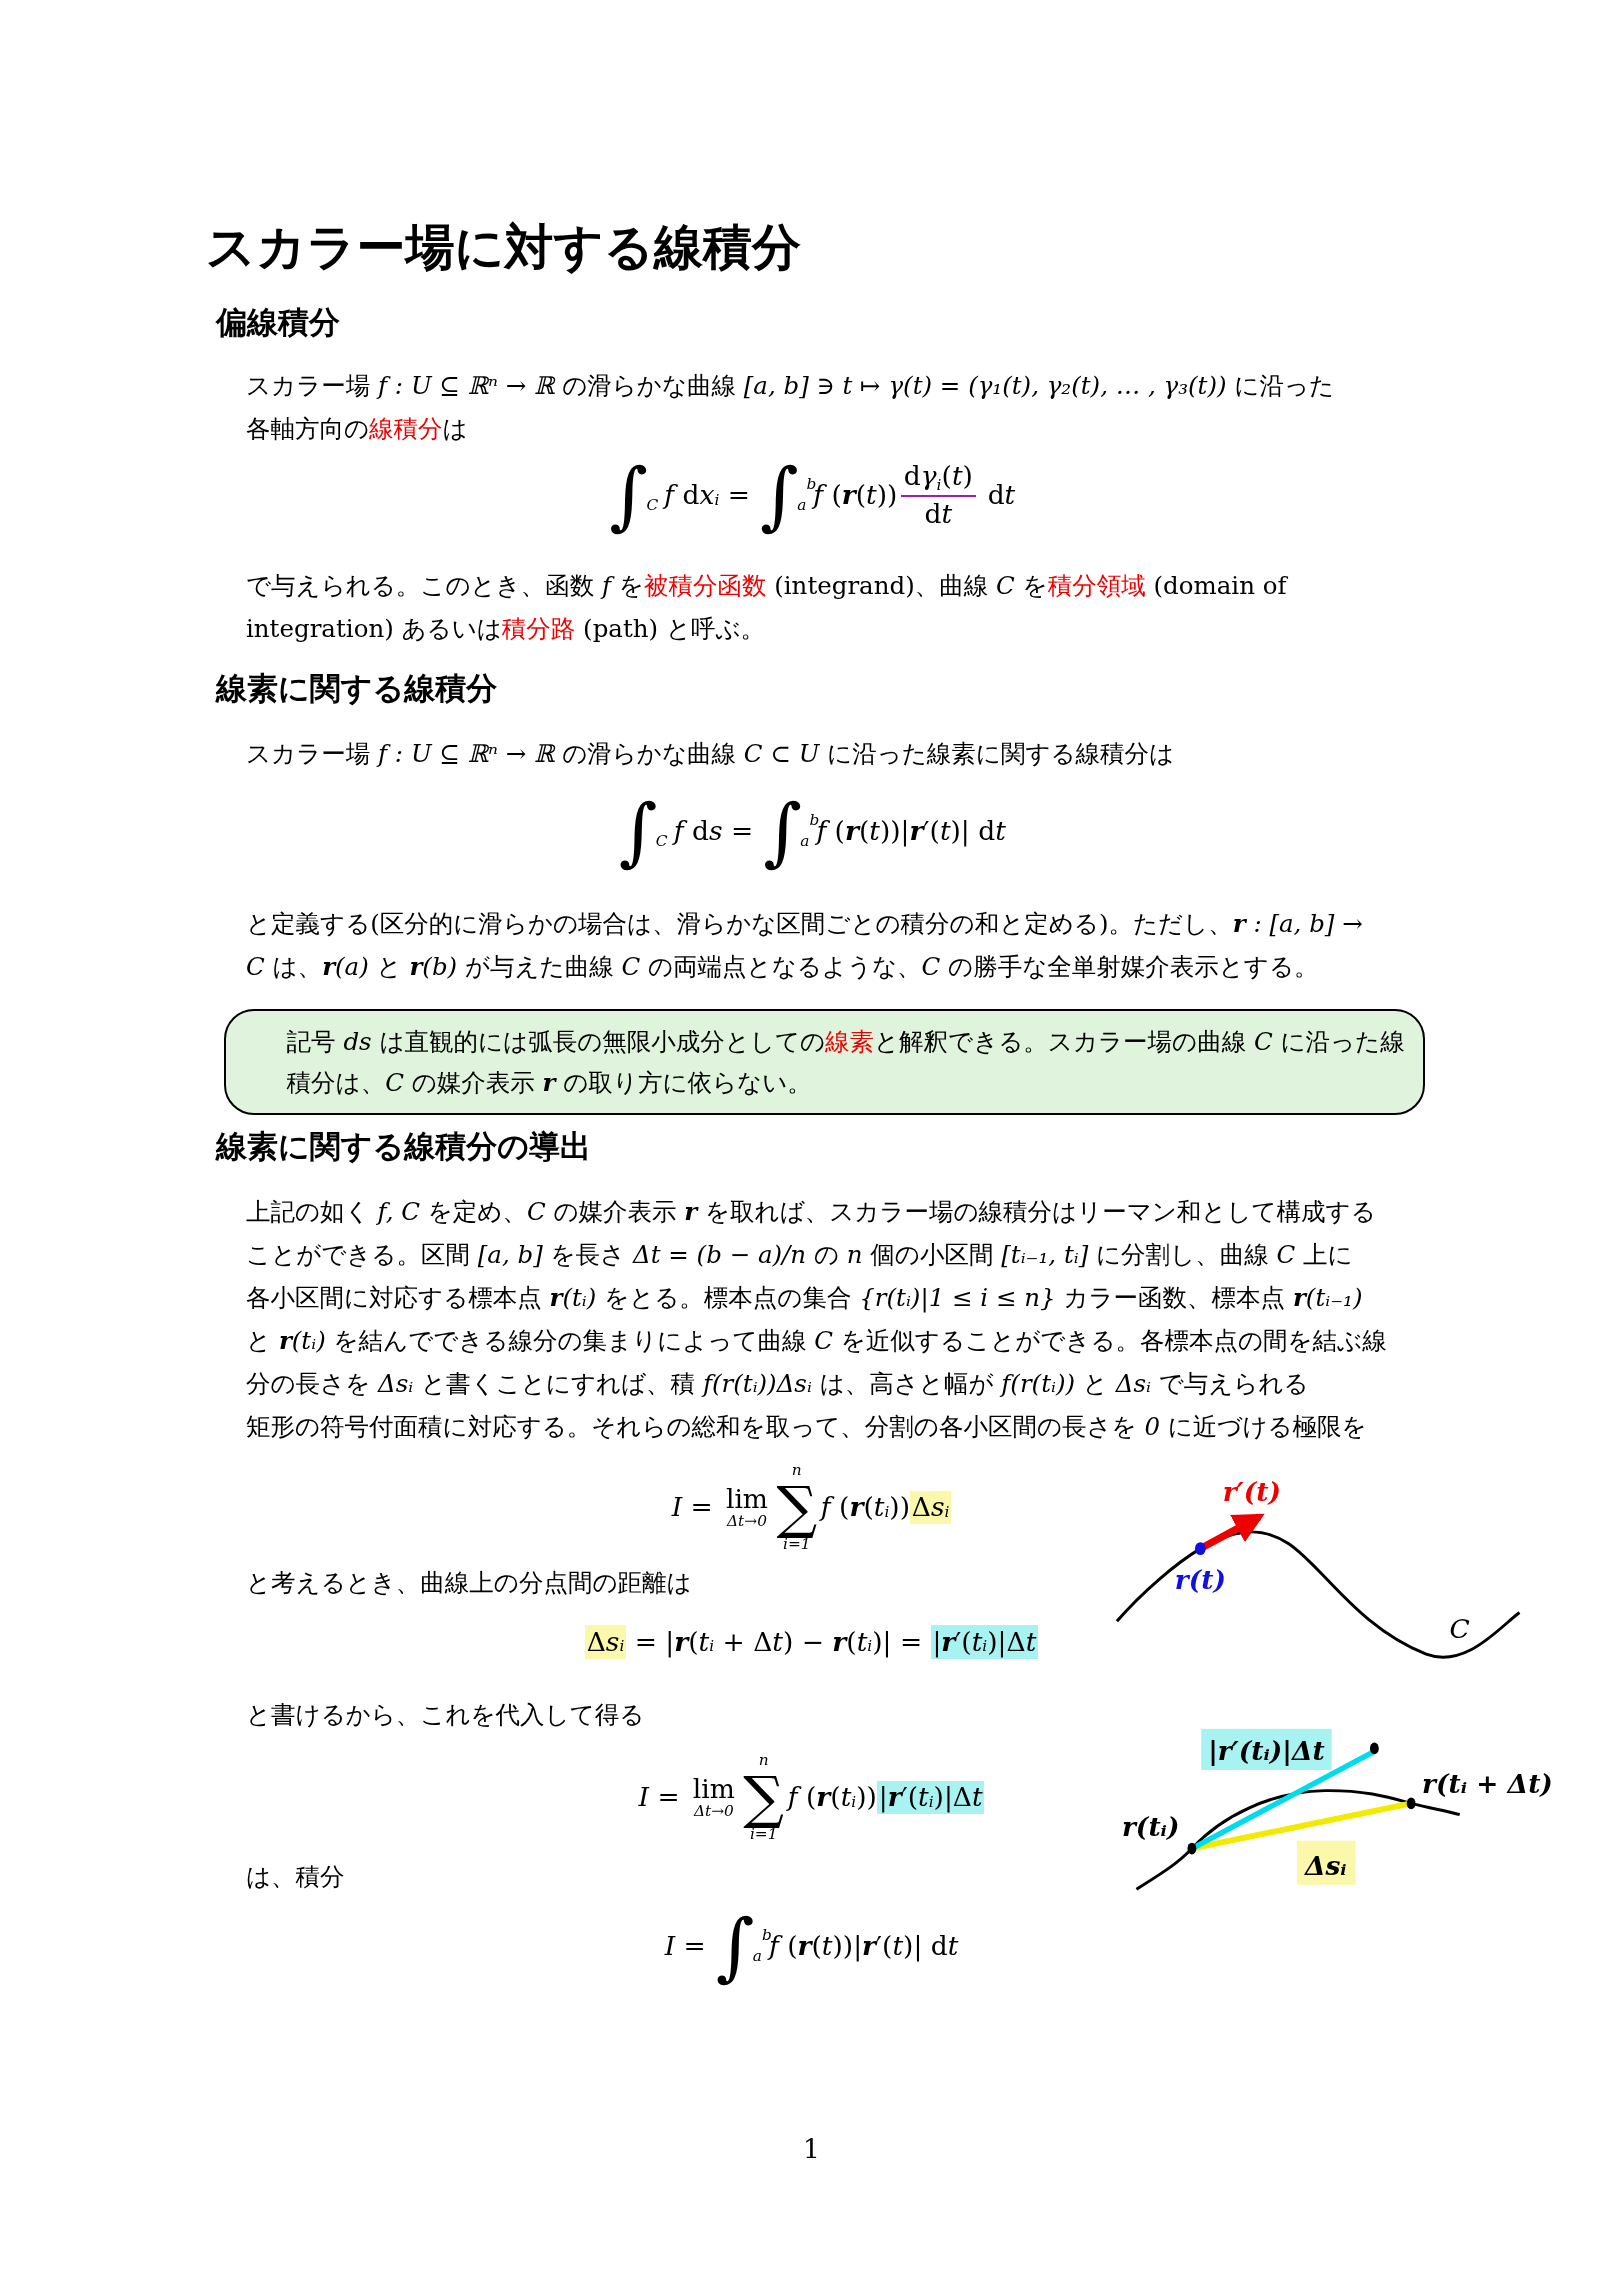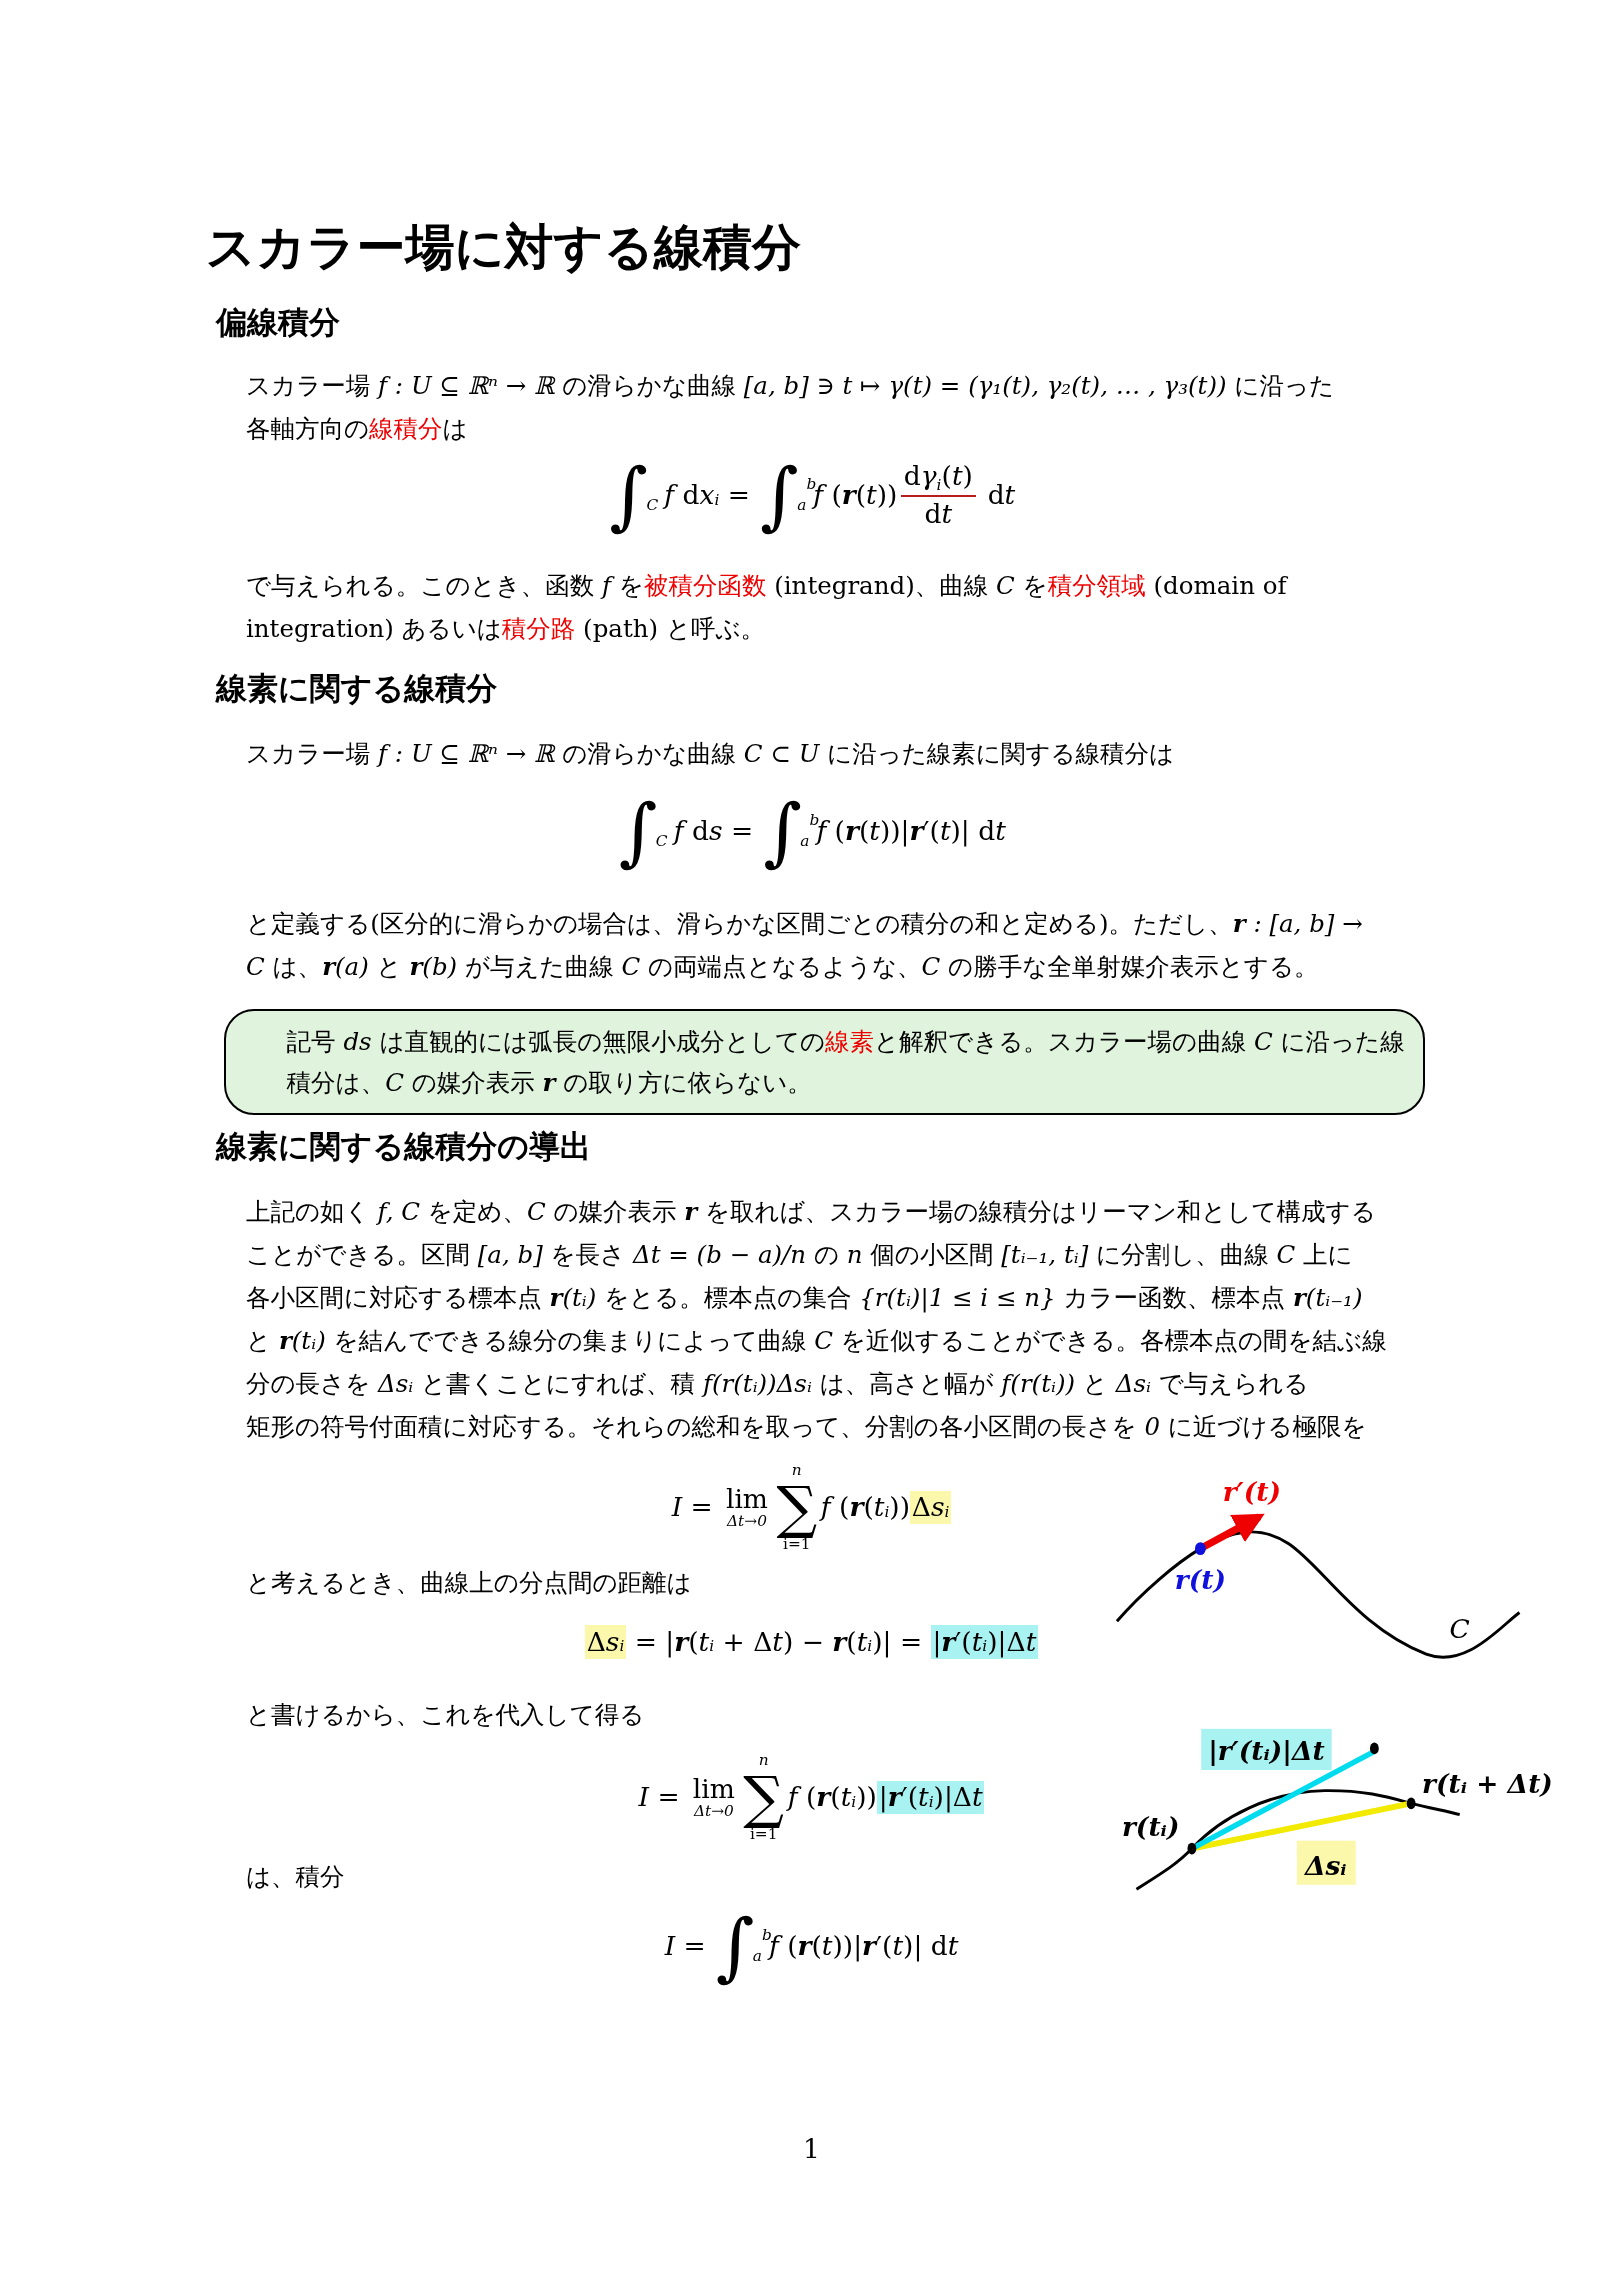--- a/index.html
+++ b/index.html
@@ -37,7 +37,7 @@
   .sumglyph{font-size:2.15em;line-height:1.0;}
   .sumunder{font-size:0.58em;line-height:1.1;}
   .mfrac{display:inline-flex;flex-direction:column;align-items:center;margin:0 0.12em;}
-  .fnum{padding:0 0.12em 0.10em;border-bottom:2px solid #b91c1c;}
+  .fnum{padding:0 0.12em 0.10em;border-bottom:2px solid #a21caf;}
   .fden{padding-top:0.10em;}
   .mhl{display:inline-flex;align-items:center;padding:0.05em 0.07em;}
   .hl-yellow{background:var(--highlight-yellow);}

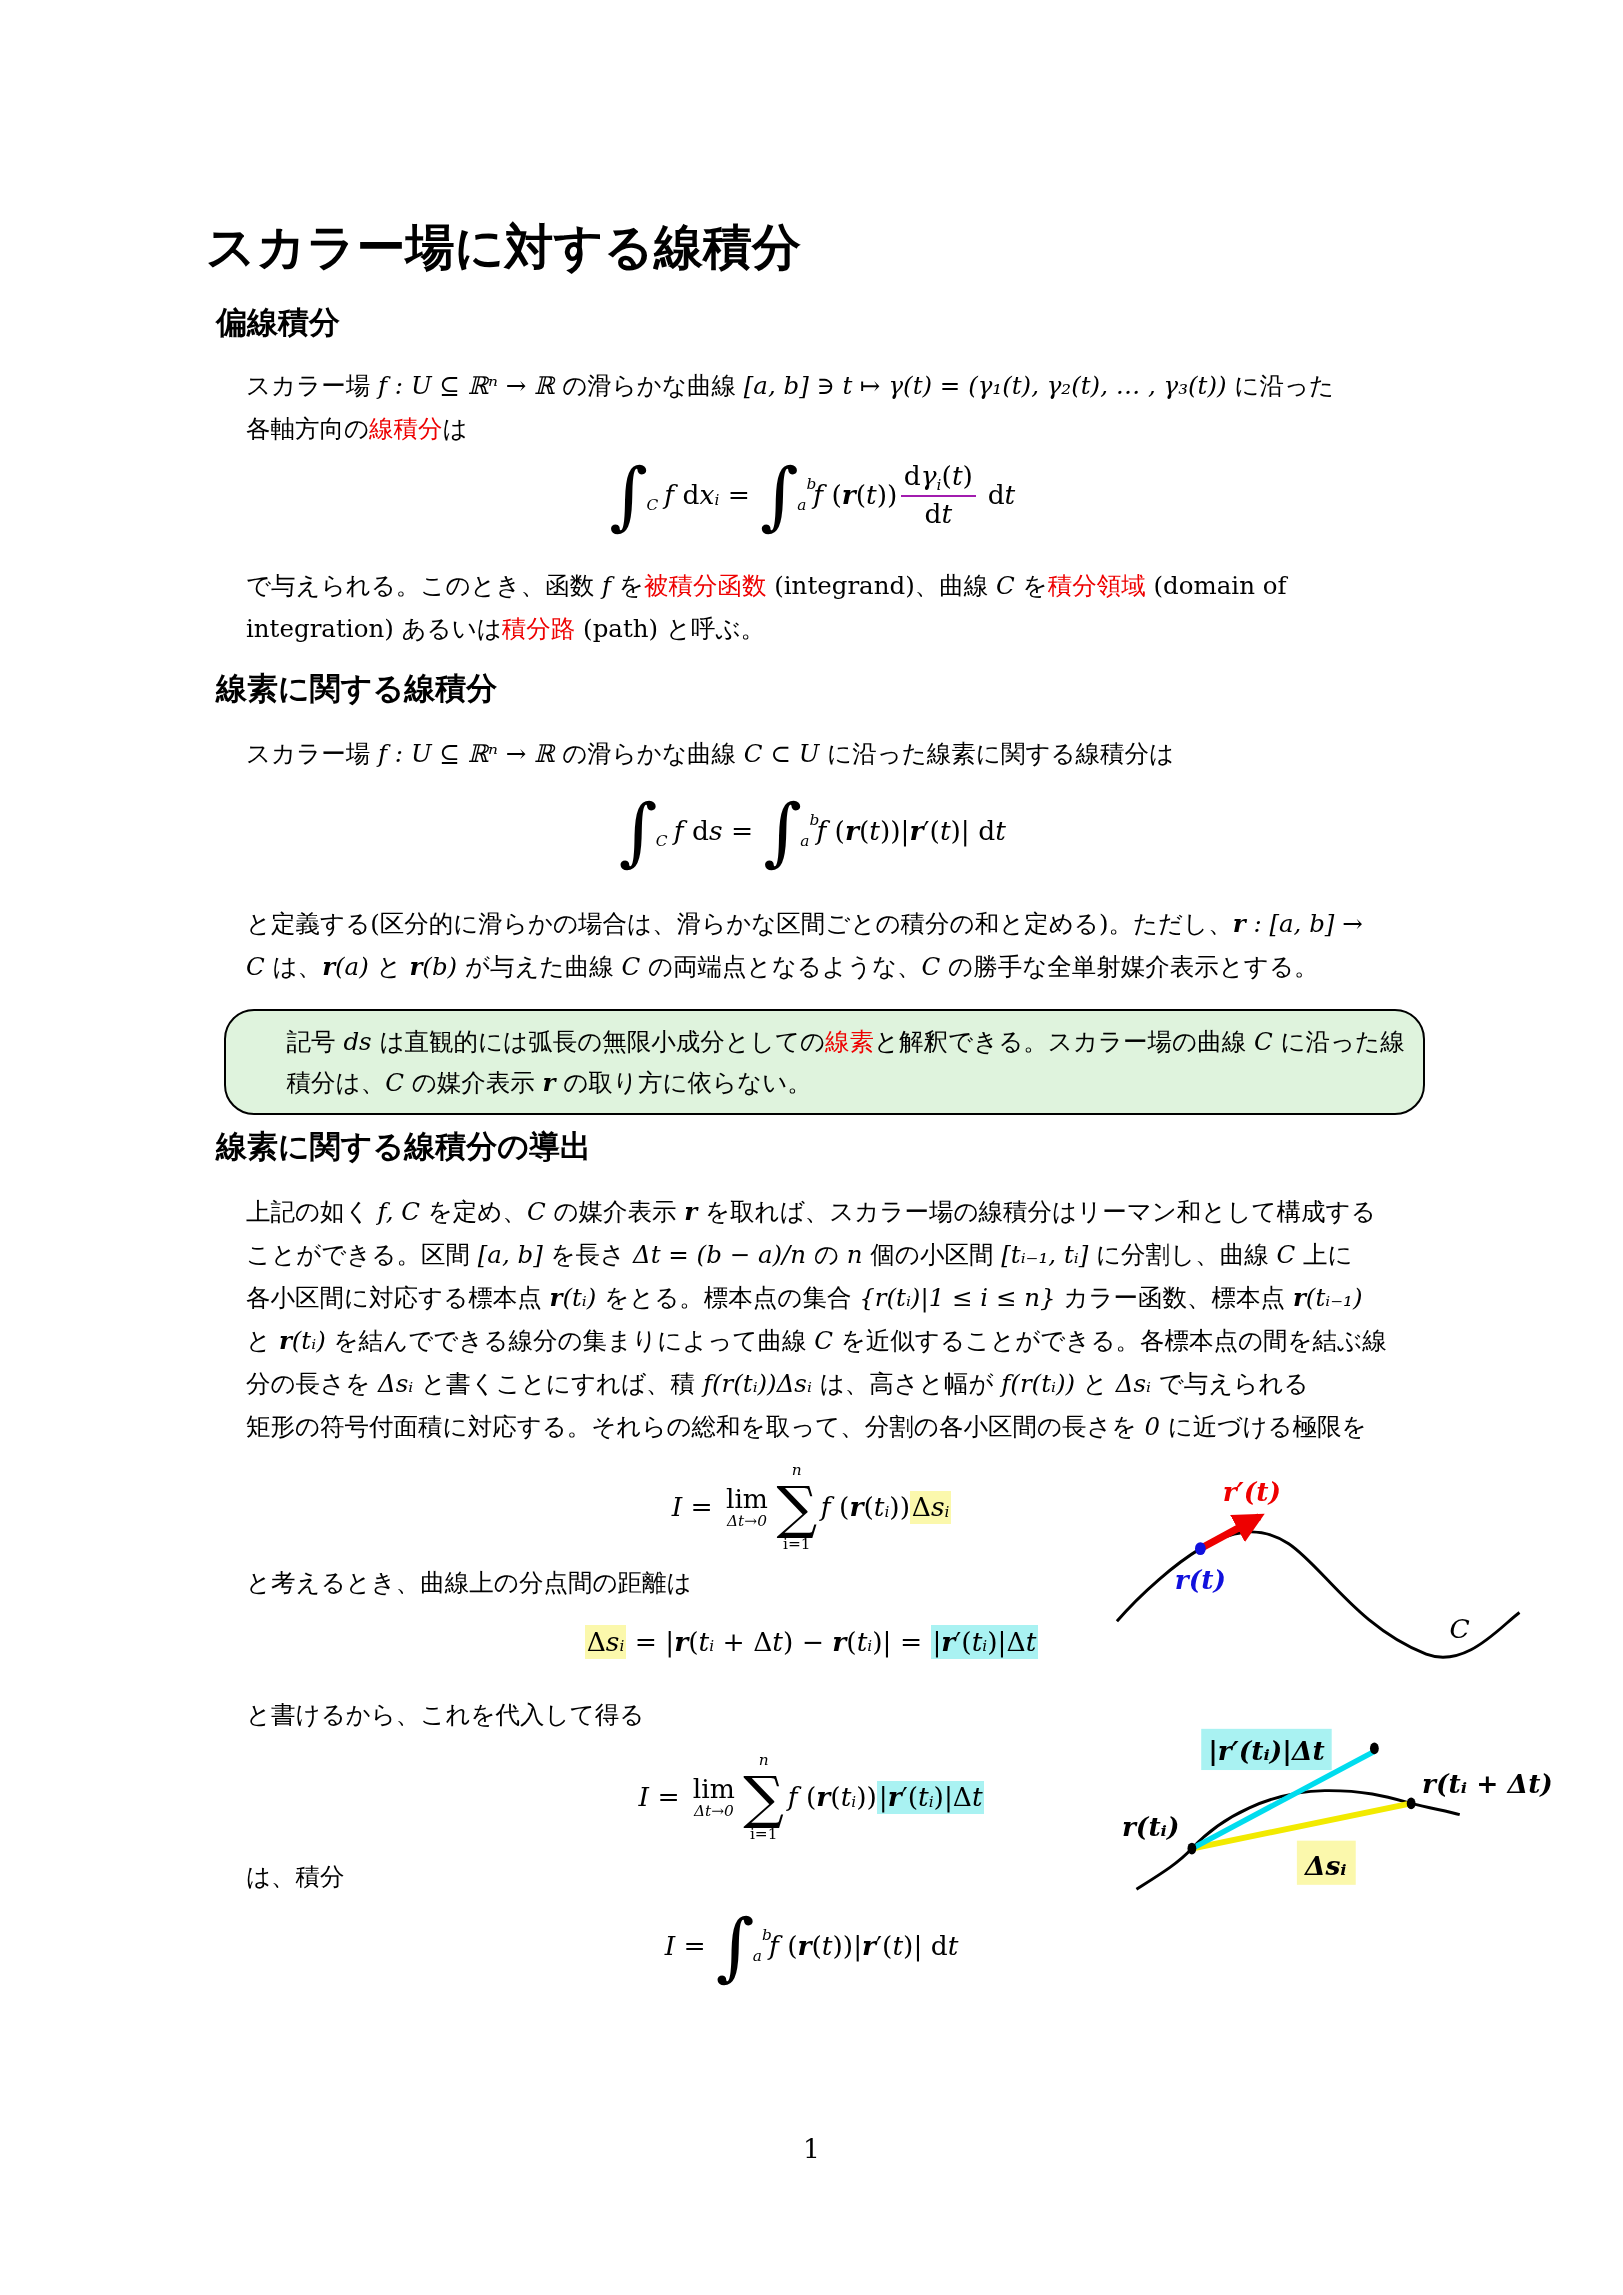--- a/index.html
+++ b/index.html
@@ -35,7 +35,7 @@
   .msum{display:inline-flex;flex-direction:column;align-items:center;margin:0 0.14em;}
   .sumover{font-size:0.58em;font-style:italic;line-height:1.1;}
   .sumglyph{font-size:2.15em;line-height:1.0;}
-  .sumunder{font-size:0.58em;line-height:1.1;}
+  .sumunder{font-size:0.58em;font-style:italic;line-height:1.1;}
   .mfrac{display:inline-flex;flex-direction:column;align-items:center;margin:0 0.12em;}
   .fnum{padding:0 0.12em 0.10em;border-bottom:2px solid #a21caf;}
   .fden{padding-top:0.10em;}

